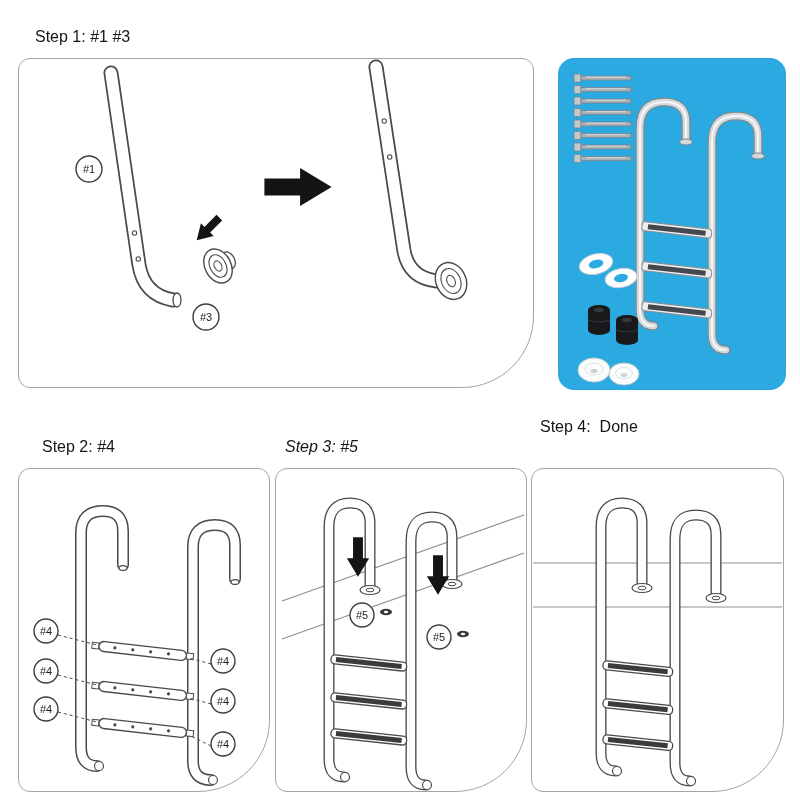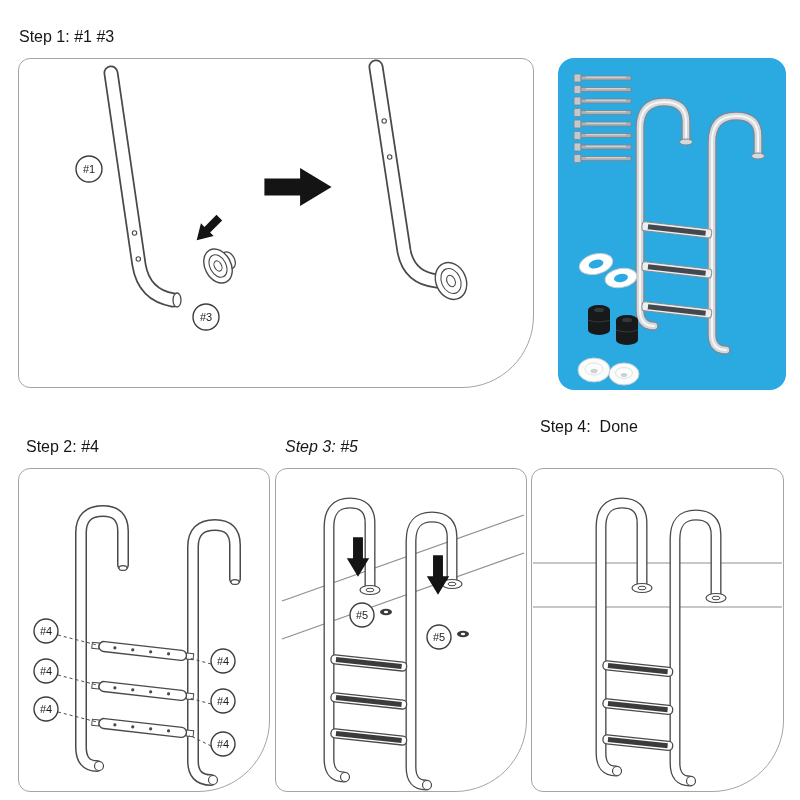--- a/index.html
+++ b/index.html
@@ -19,7 +19,7 @@
 
 <div class="canvas">
 
-  <div class="step-title" style="left:19px;top:28px;">Step 1: #1 #3</div>
+  <div class="step-title" style="left:35px;top:28px;">Step 1: #1 #3</div>
   <div class="panel" style="left:18px;top:58px;width:514px;height:328px;">
     <svg viewBox="0 0 514 328">
 

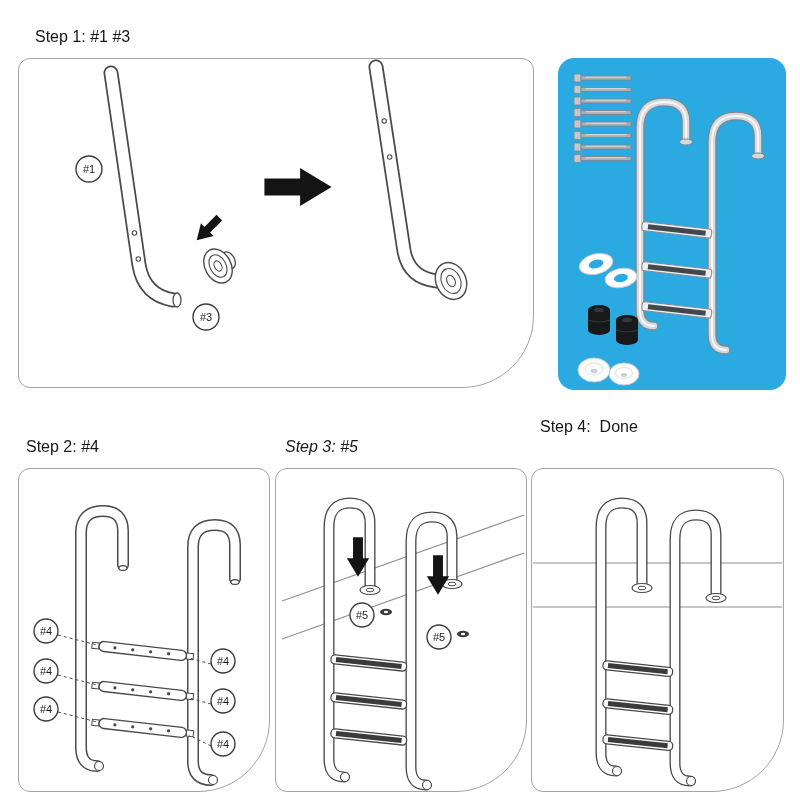--- a/index.html
+++ b/index.html
@@ -150,7 +150,7 @@
     </svg>
   </div>
 
-  <div class="step-title" style="left:26px;top:438px;">Step 2: #4</div>
+  <div class="step-title" style="left:42px;top:438px;">Step 2: #4</div>
   <div class="panel" style="left:18px;top:468px;width:250px;height:322px;">
     <svg viewBox="0 0 250 322">
       <g>

